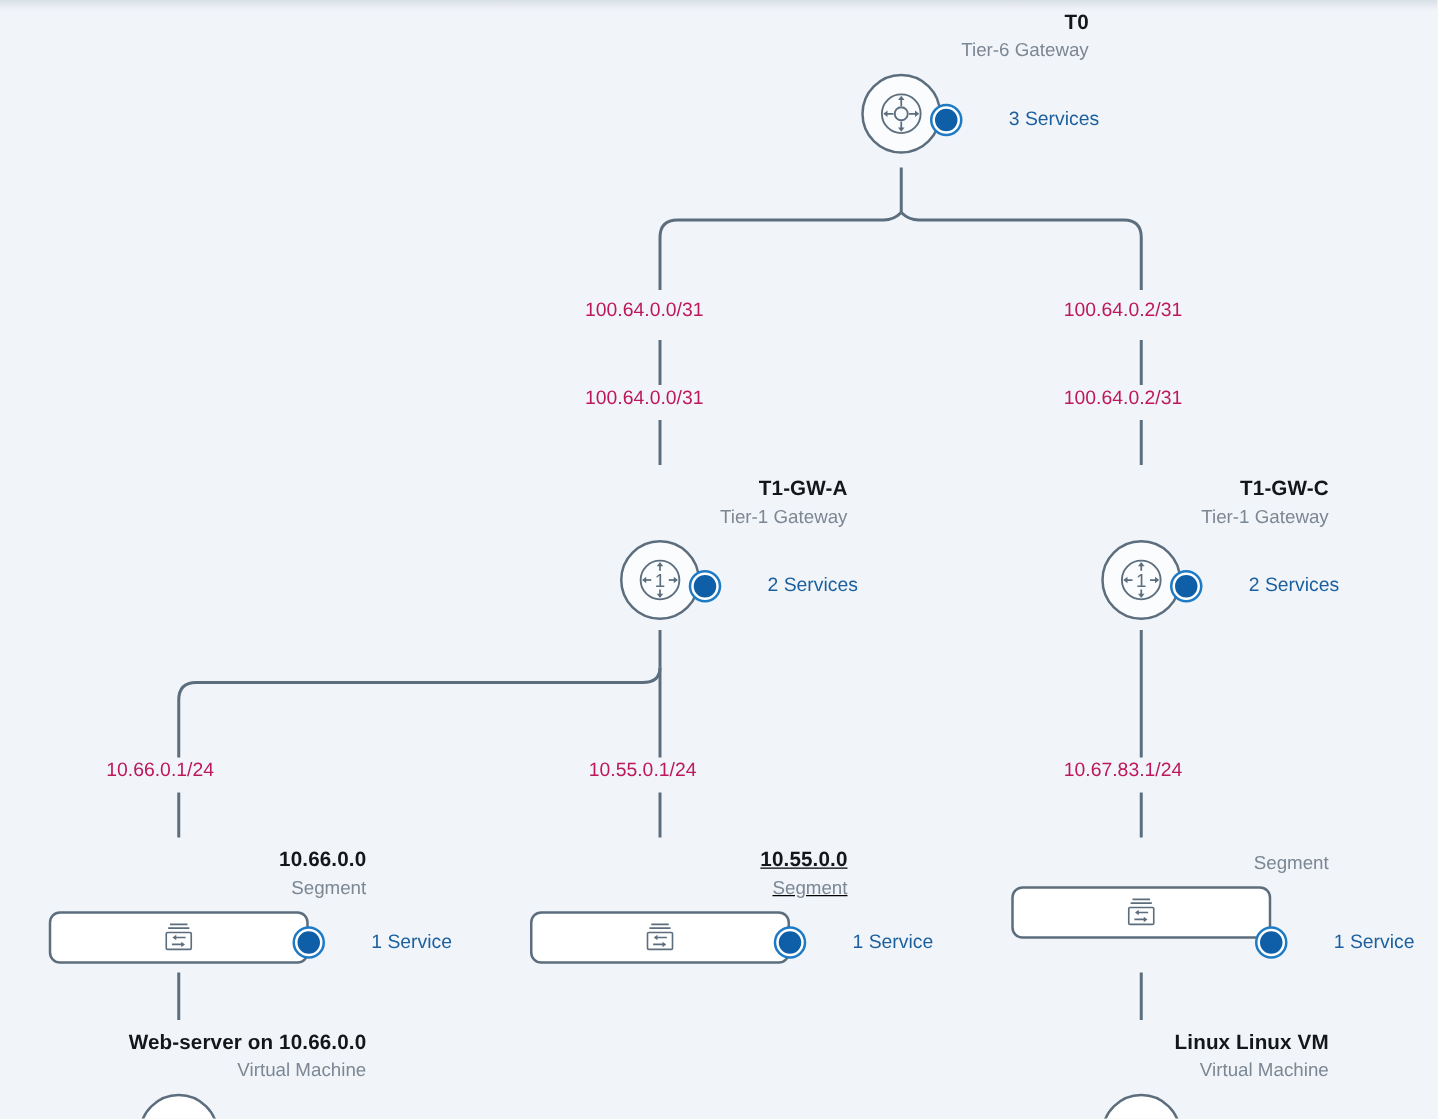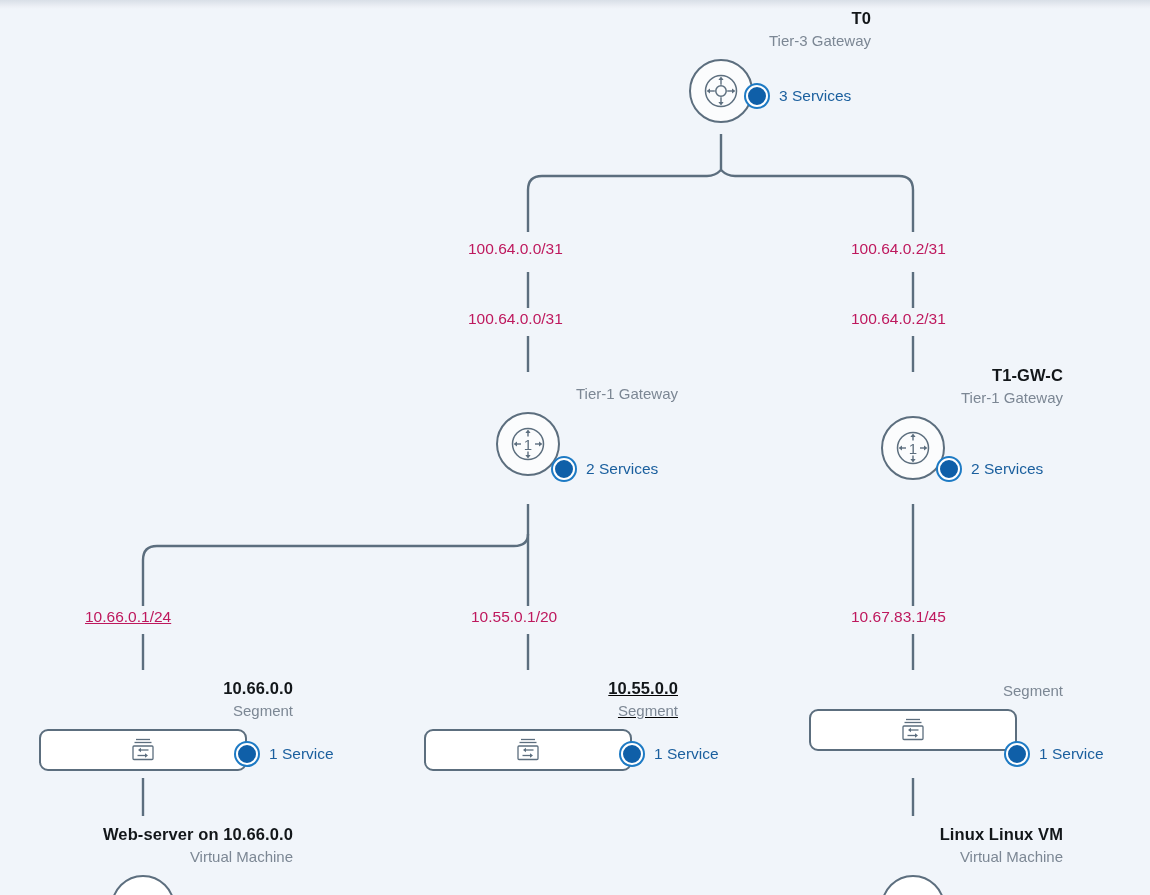--- a/index.html
+++ b/index.html
@@ -175,7 +175,7 @@
 
   <div class="node" style="left:571px; top:8px; width:300px;">
     <div class="node-title">T0</div>
-    <div class="node-sub">Tier-3 Gateway</div>
+    <div class="node-sub">Tier-6 Gateway</div>
     <div class="gw-circle">
       <svg width="40" height="40" viewBox="0 0 40 40">
         <circle cx="20" cy="20" r="15.5" fill="none" stroke="#5c6e7e" stroke-width="1.5"></circle>

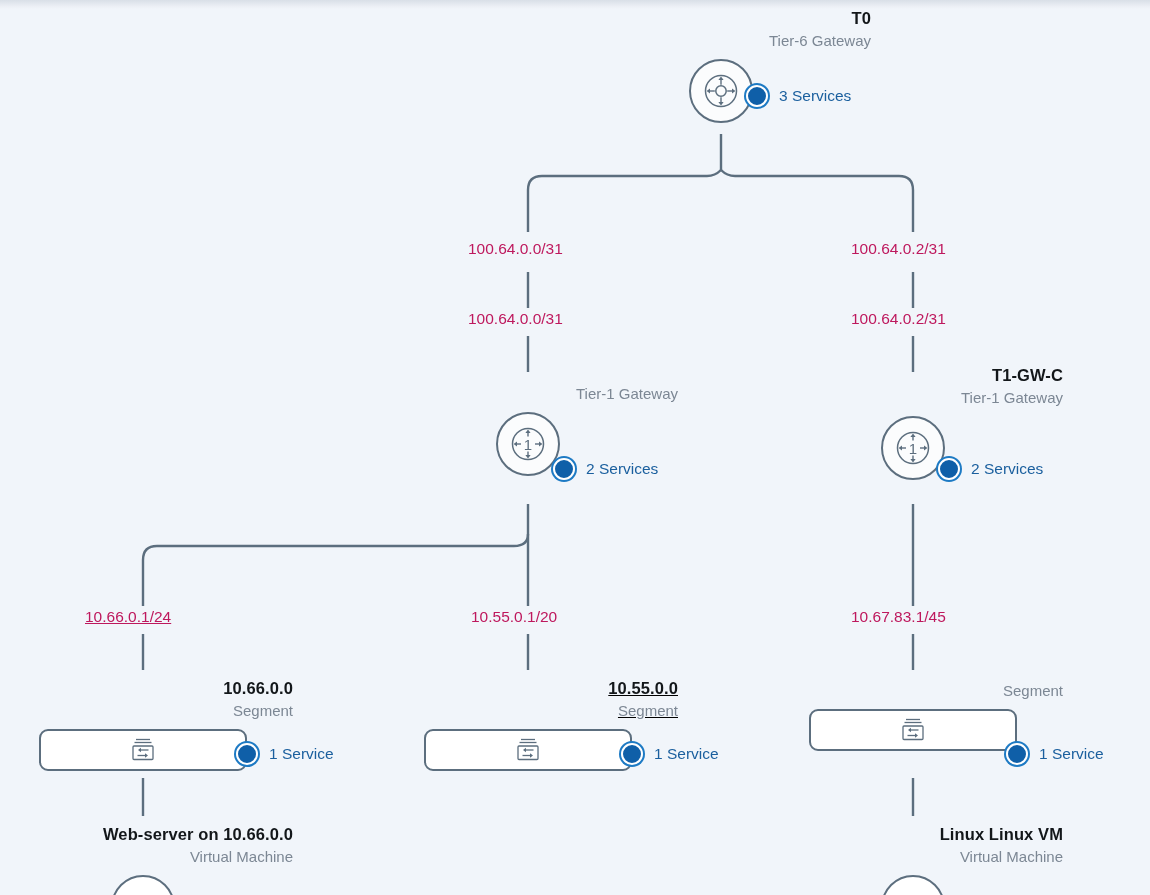--- a/index.html
+++ b/index.html
@@ -98,6 +98,7 @@
     display: flex;
     align-items: center;
     white-space: nowrap;
+    gap: 28px;
   }
   .svc-dot {
     width: 22px; height: 22px;

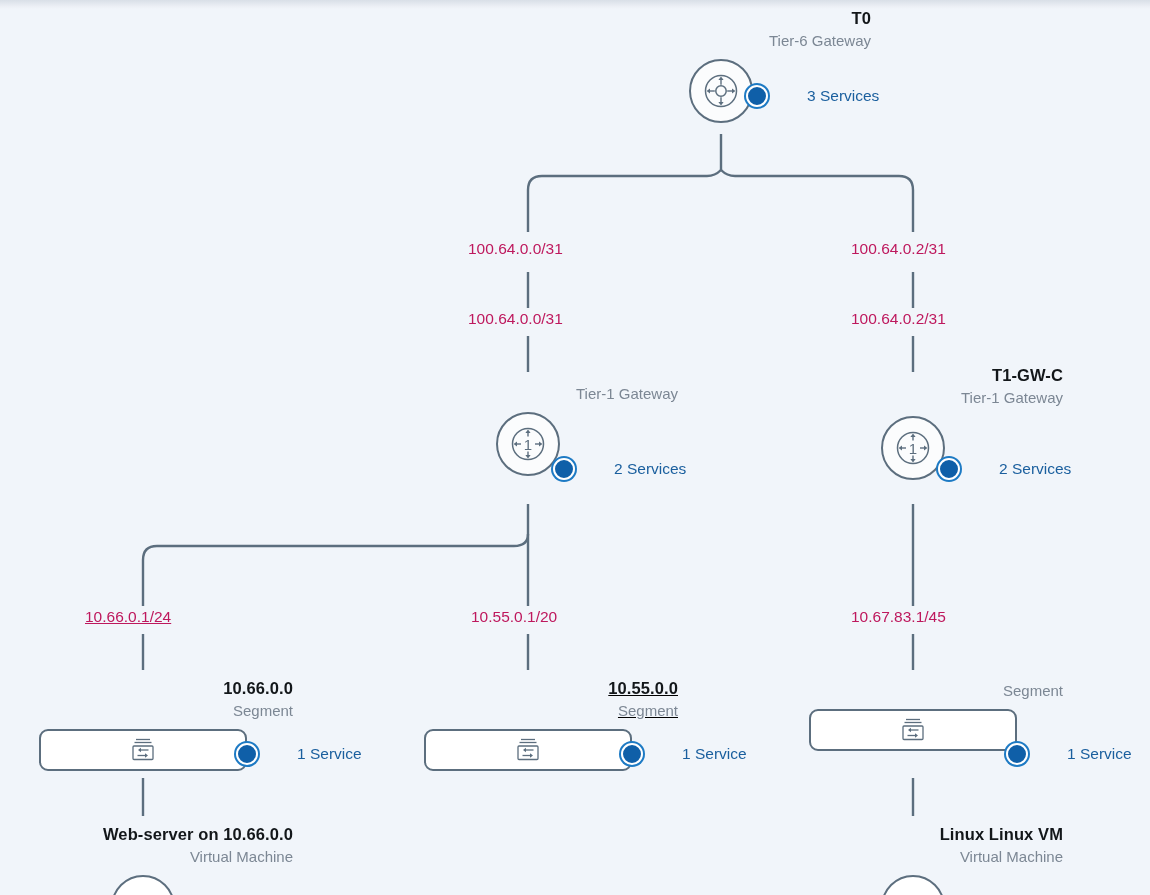--- a/index.html
+++ b/index.html
@@ -200,6 +200,7 @@
   </div>
 
   <div class="node" style="left:378px; top:381px; width:300px;">
+    <div class="node-title">T1-GW-A</div>
     <div class="node-sub">Tier-1 Gateway</div>
     <div class="gw-circle">
       <svg width="40" height="40" viewBox="0 0 40 40">

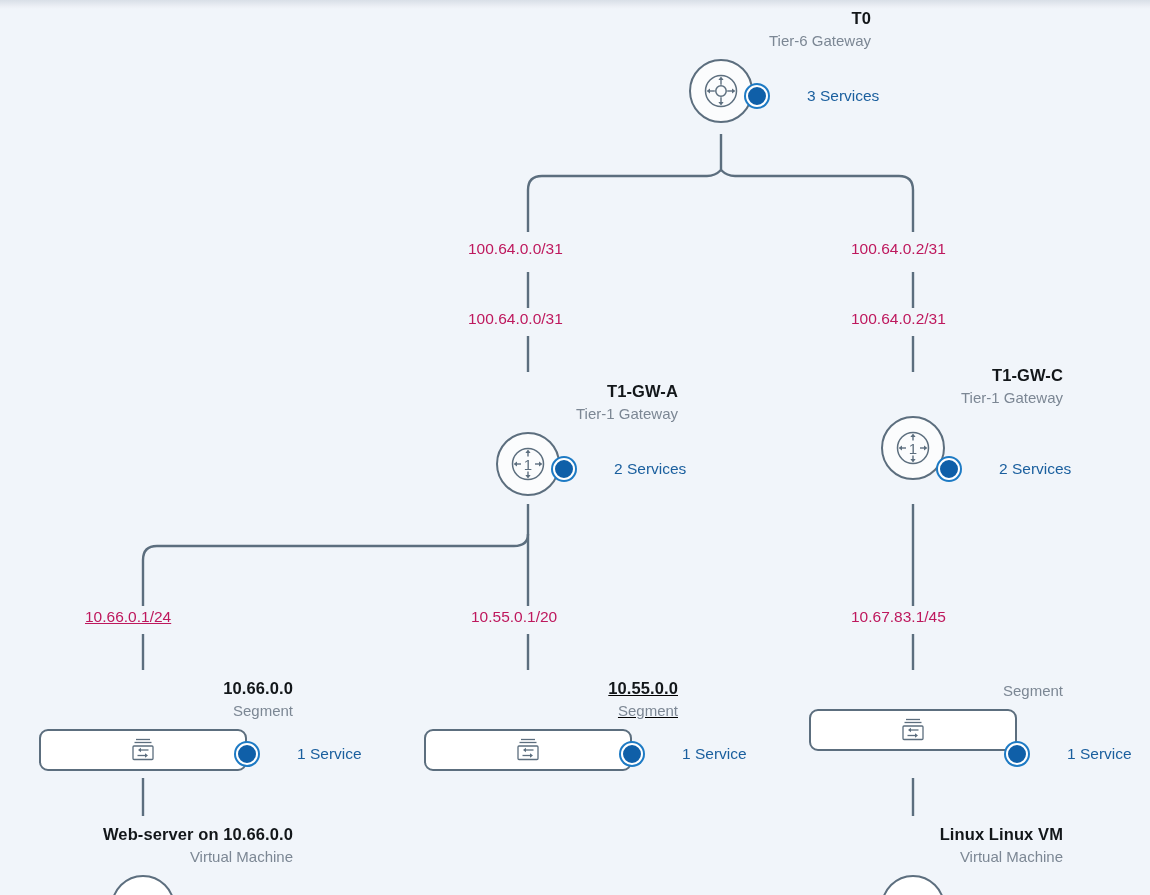--- a/index.html
+++ b/index.html
@@ -224,7 +224,7 @@
     <span class="svc-label">2 Services</span>
   </div>
 
-  <div class="node" style="left:763px; top:365px; width:300px;">
+  <div class="node" style="left:763px; top:381px; width:300px;">
     <div class="node-title">T1-GW-C</div>
     <div class="node-sub">Tier-1 Gateway</div>
     <div class="gw-circle">

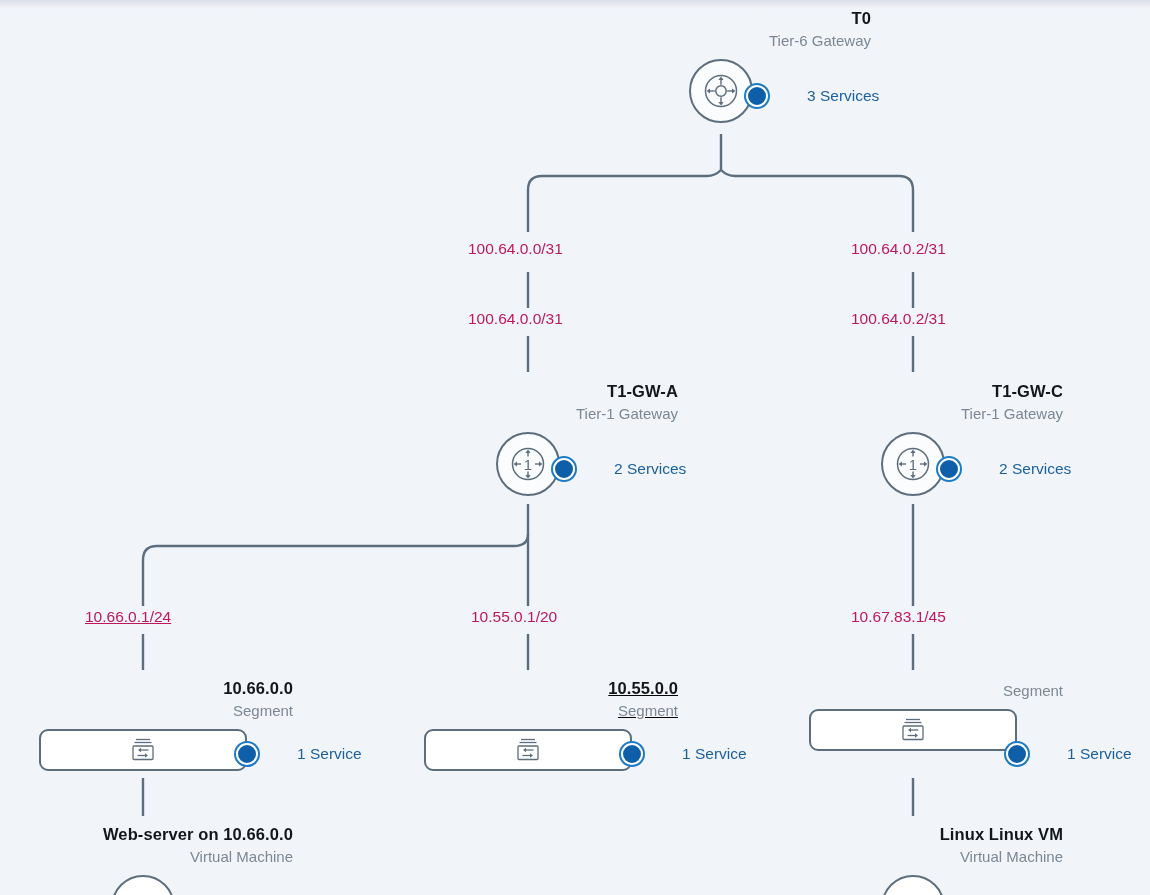--- a/index.html
+++ b/index.html
@@ -170,7 +170,7 @@
   <div class="edge-label" style="left:851px; top:240px;">100.64.0.2/31</div>
   <div class="edge-label" style="left:851px; top:310px;">100.64.0.2/31</div>
 
-  <div class="edge-label" style="left:85px; top:608px;text-decoration:underline;">10.66.0.1/24</div>
+  <div class="edge-label" style="left:85px; top:608px;">10.66.0.1/24</div>
   <div class="edge-label" style="left:471px; top:608px;">10.55.0.1/20</div>
   <div class="edge-label" style="left:851px; top:608px;">10.67.83.1/45</div>
 

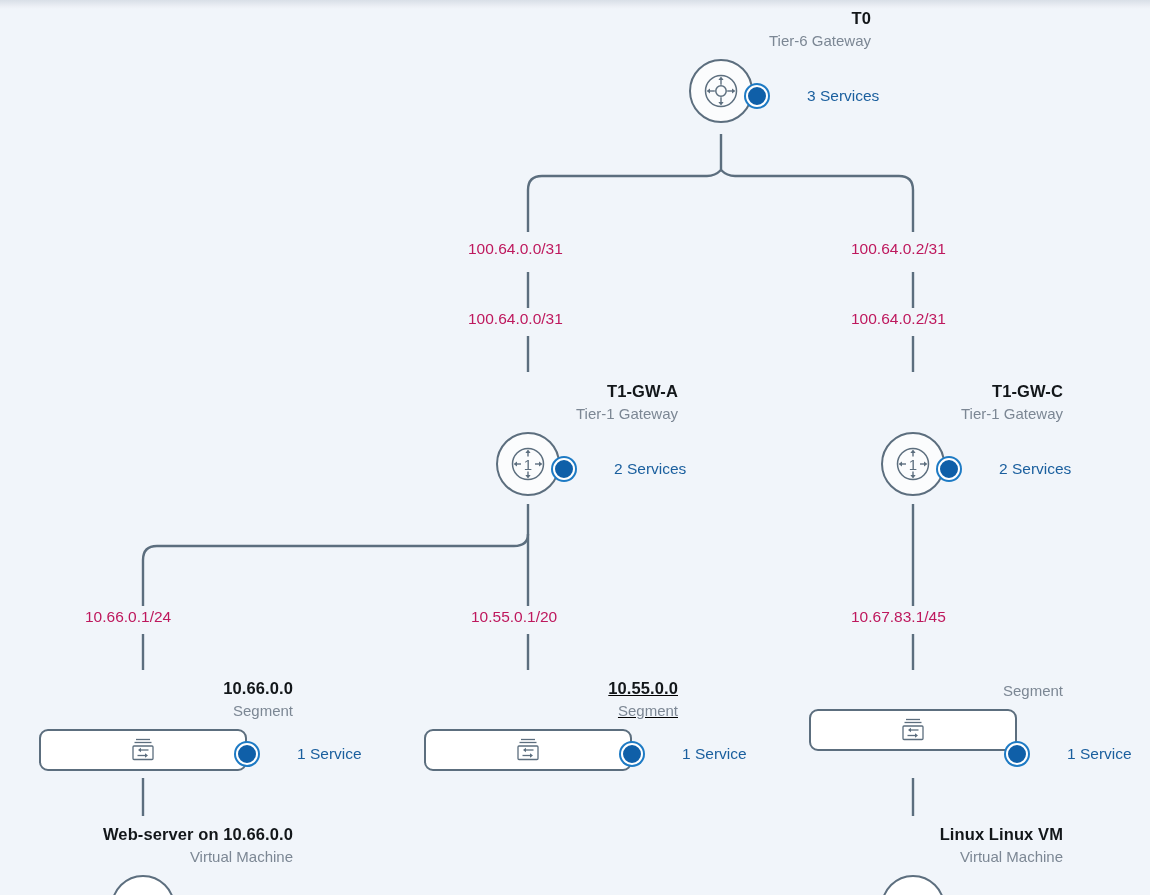--- a/index.html
+++ b/index.html
@@ -171,7 +171,7 @@
   <div class="edge-label" style="left:851px; top:310px;">100.64.0.2/31</div>
 
   <div class="edge-label" style="left:85px; top:608px;">10.66.0.1/24</div>
-  <div class="edge-label" style="left:471px; top:608px;">10.55.0.1/20</div>
+  <div class="edge-label" style="left:471px; top:608px;">10.55.0.1/24</div>
   <div class="edge-label" style="left:851px; top:608px;">10.67.83.1/45</div>
 
   <div class="node" style="left:571px; top:8px; width:300px;">

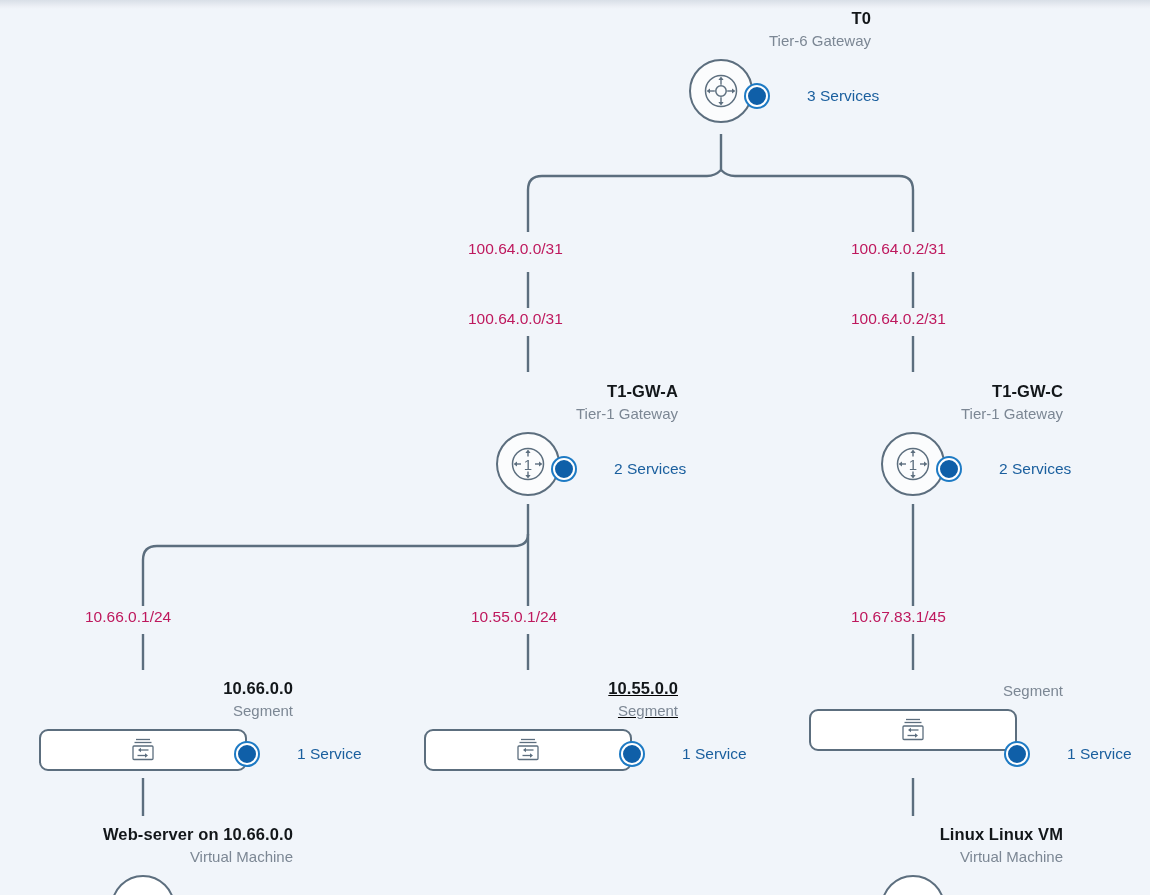--- a/index.html
+++ b/index.html
@@ -172,7 +172,7 @@
 
   <div class="edge-label" style="left:85px; top:608px;">10.66.0.1/24</div>
   <div class="edge-label" style="left:471px; top:608px;">10.55.0.1/24</div>
-  <div class="edge-label" style="left:851px; top:608px;">10.67.83.1/45</div>
+  <div class="edge-label" style="left:851px; top:608px;">10.67.83.1/24</div>
 
   <div class="node" style="left:571px; top:8px; width:300px;">
     <div class="node-title">T0</div>

